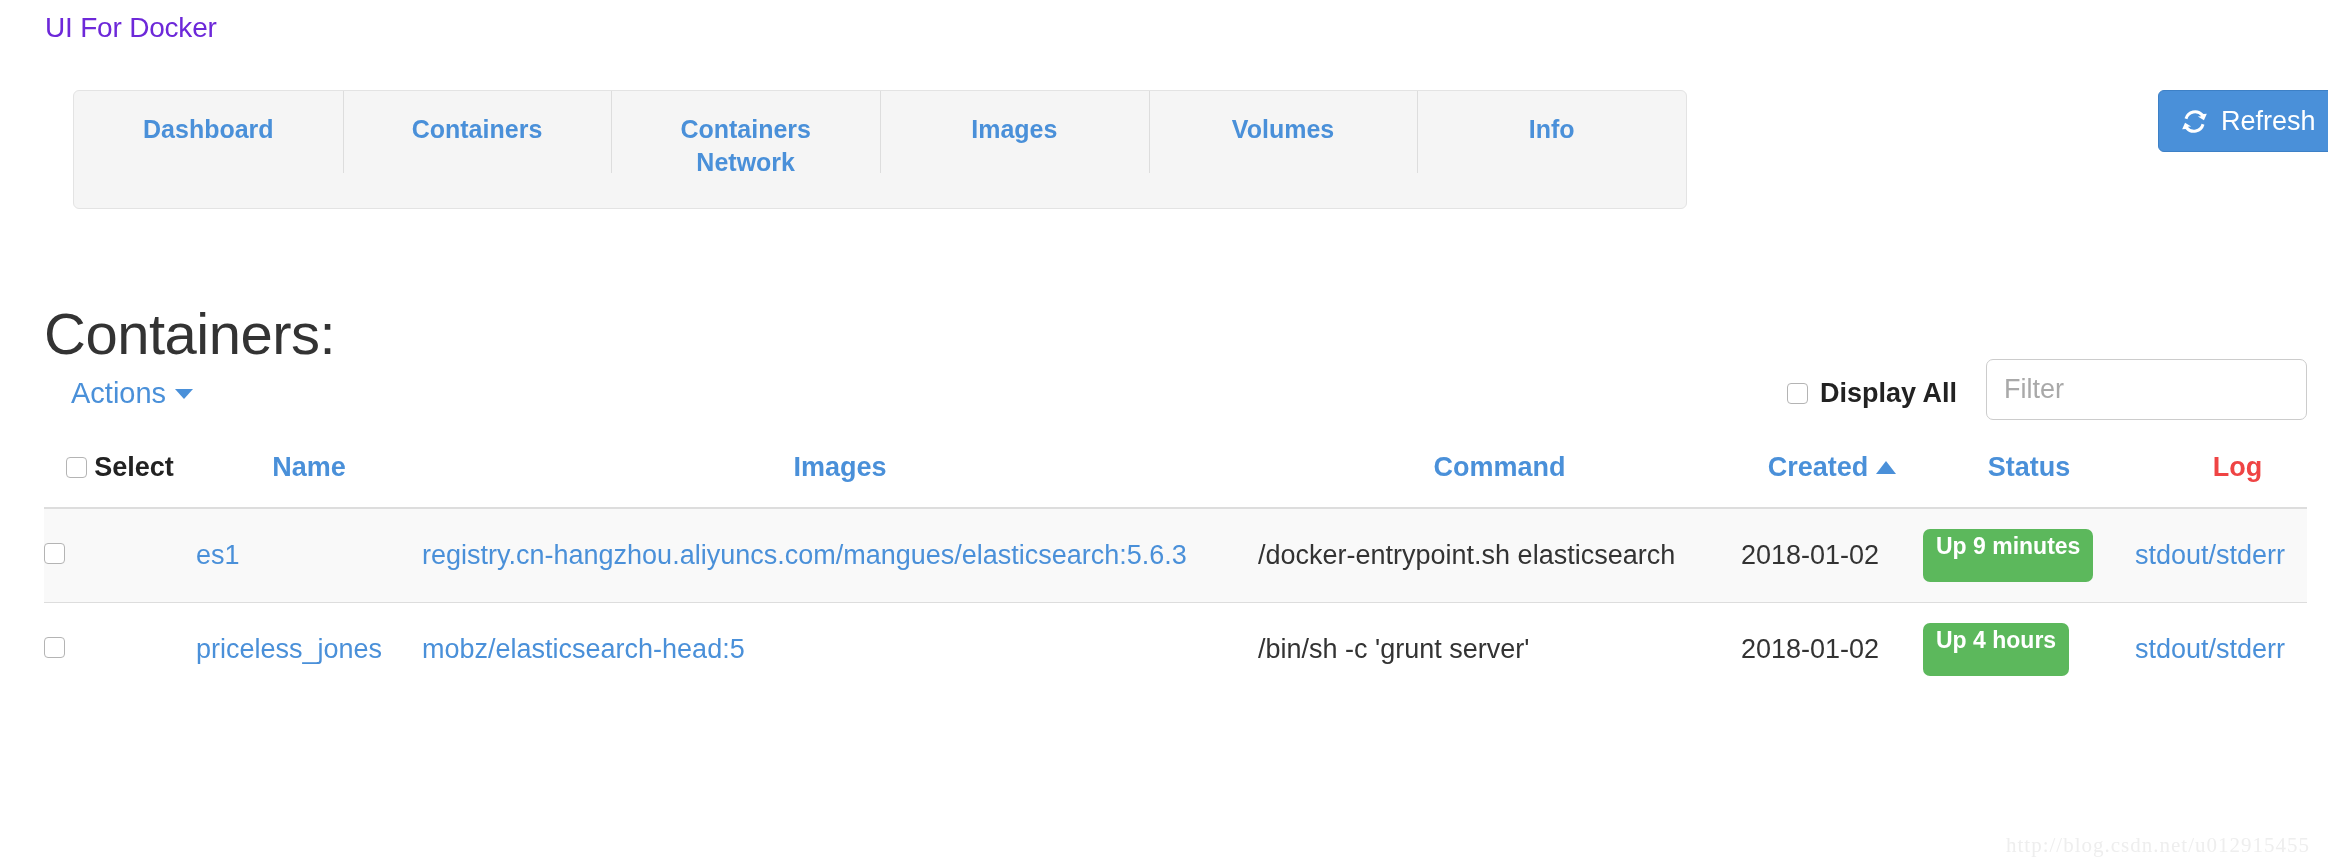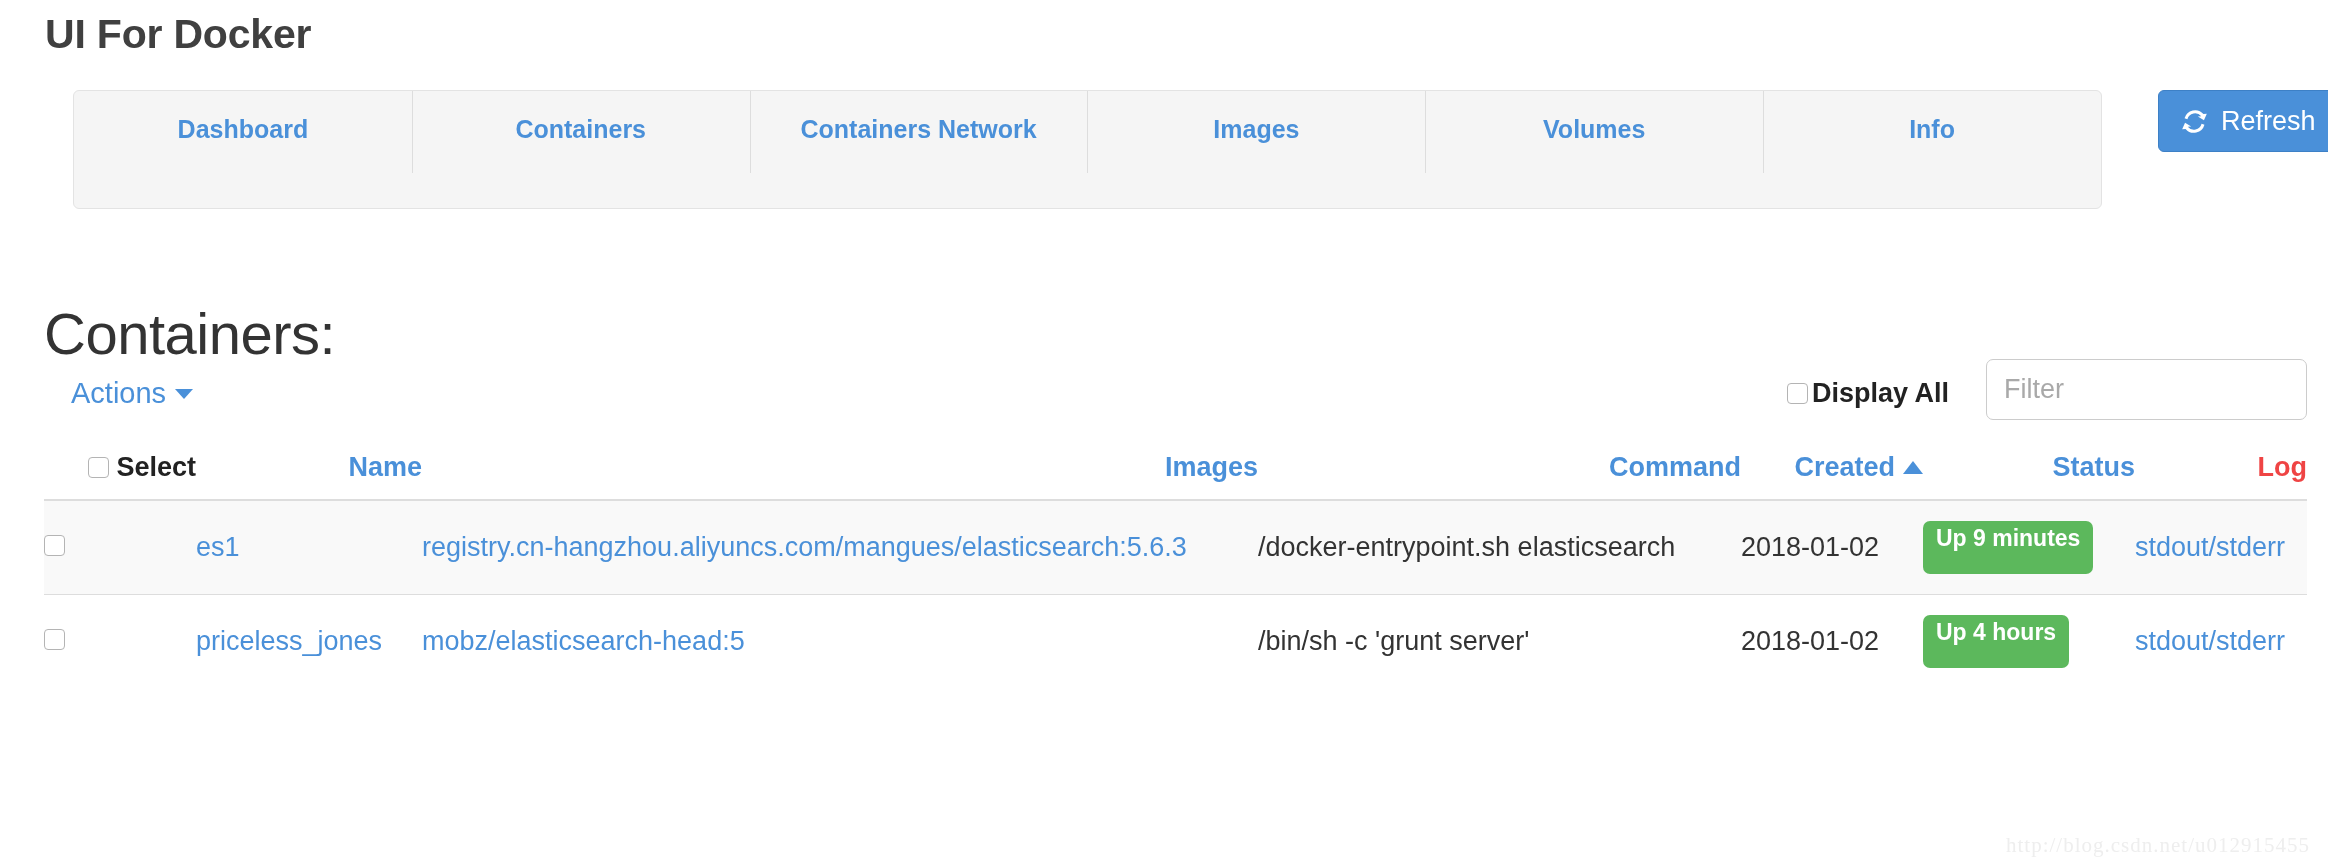--- a/index.html
+++ b/index.html
@@ -21,9 +21,9 @@
     position: absolute;
     left: 45px;
     top: 14px;
-    font-size: 41px;
-    font-weight: bold;
-    color: #404040;
+    font-size: 28px;
+    font-weight: normal;
+    color: #6d28d9;
     letter-spacing: -0.2px;
     line-height: 1;
   }

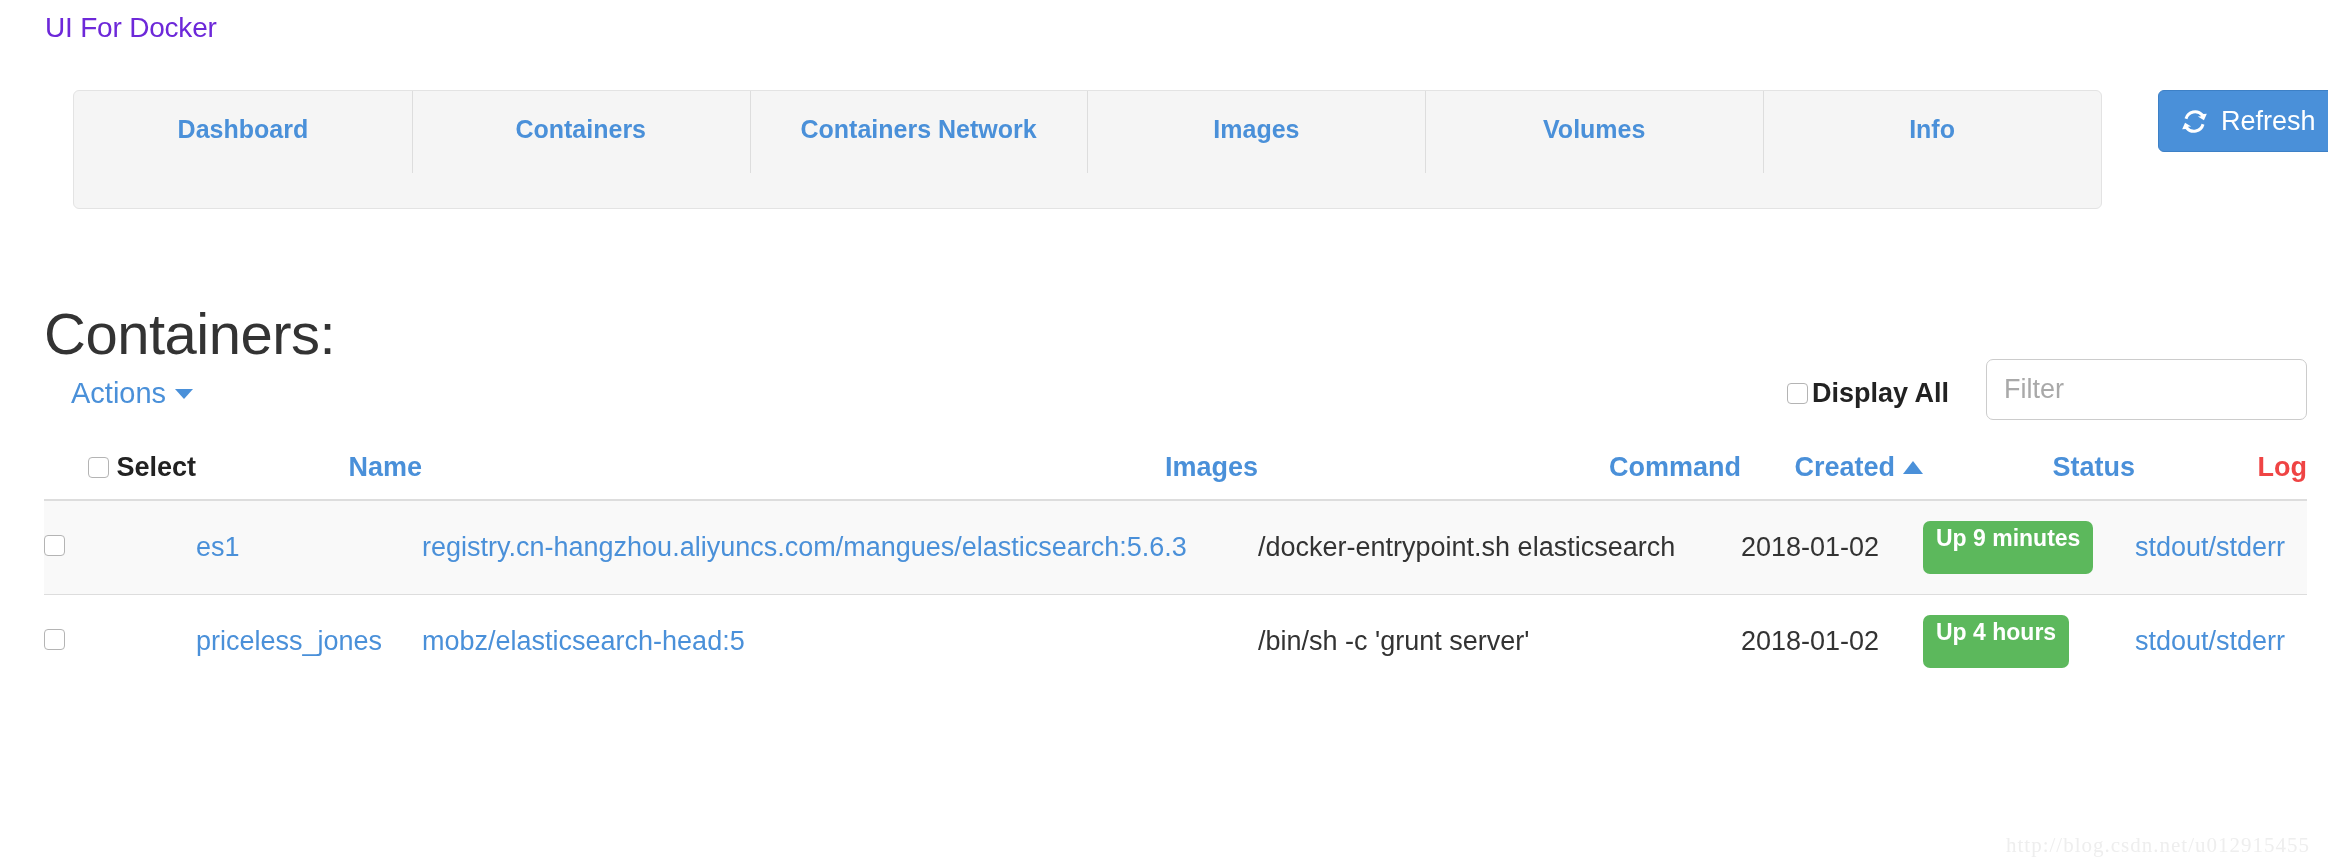--- a/index.html
+++ b/index.html
@@ -33,7 +33,7 @@
     position: absolute;
     left: 73px;
     top: 90px;
-    width: 2029px;
+    width: 1614px;
     height: 119px;
     background: #f5f5f5;
     border: 1px solid #e3e3e3;

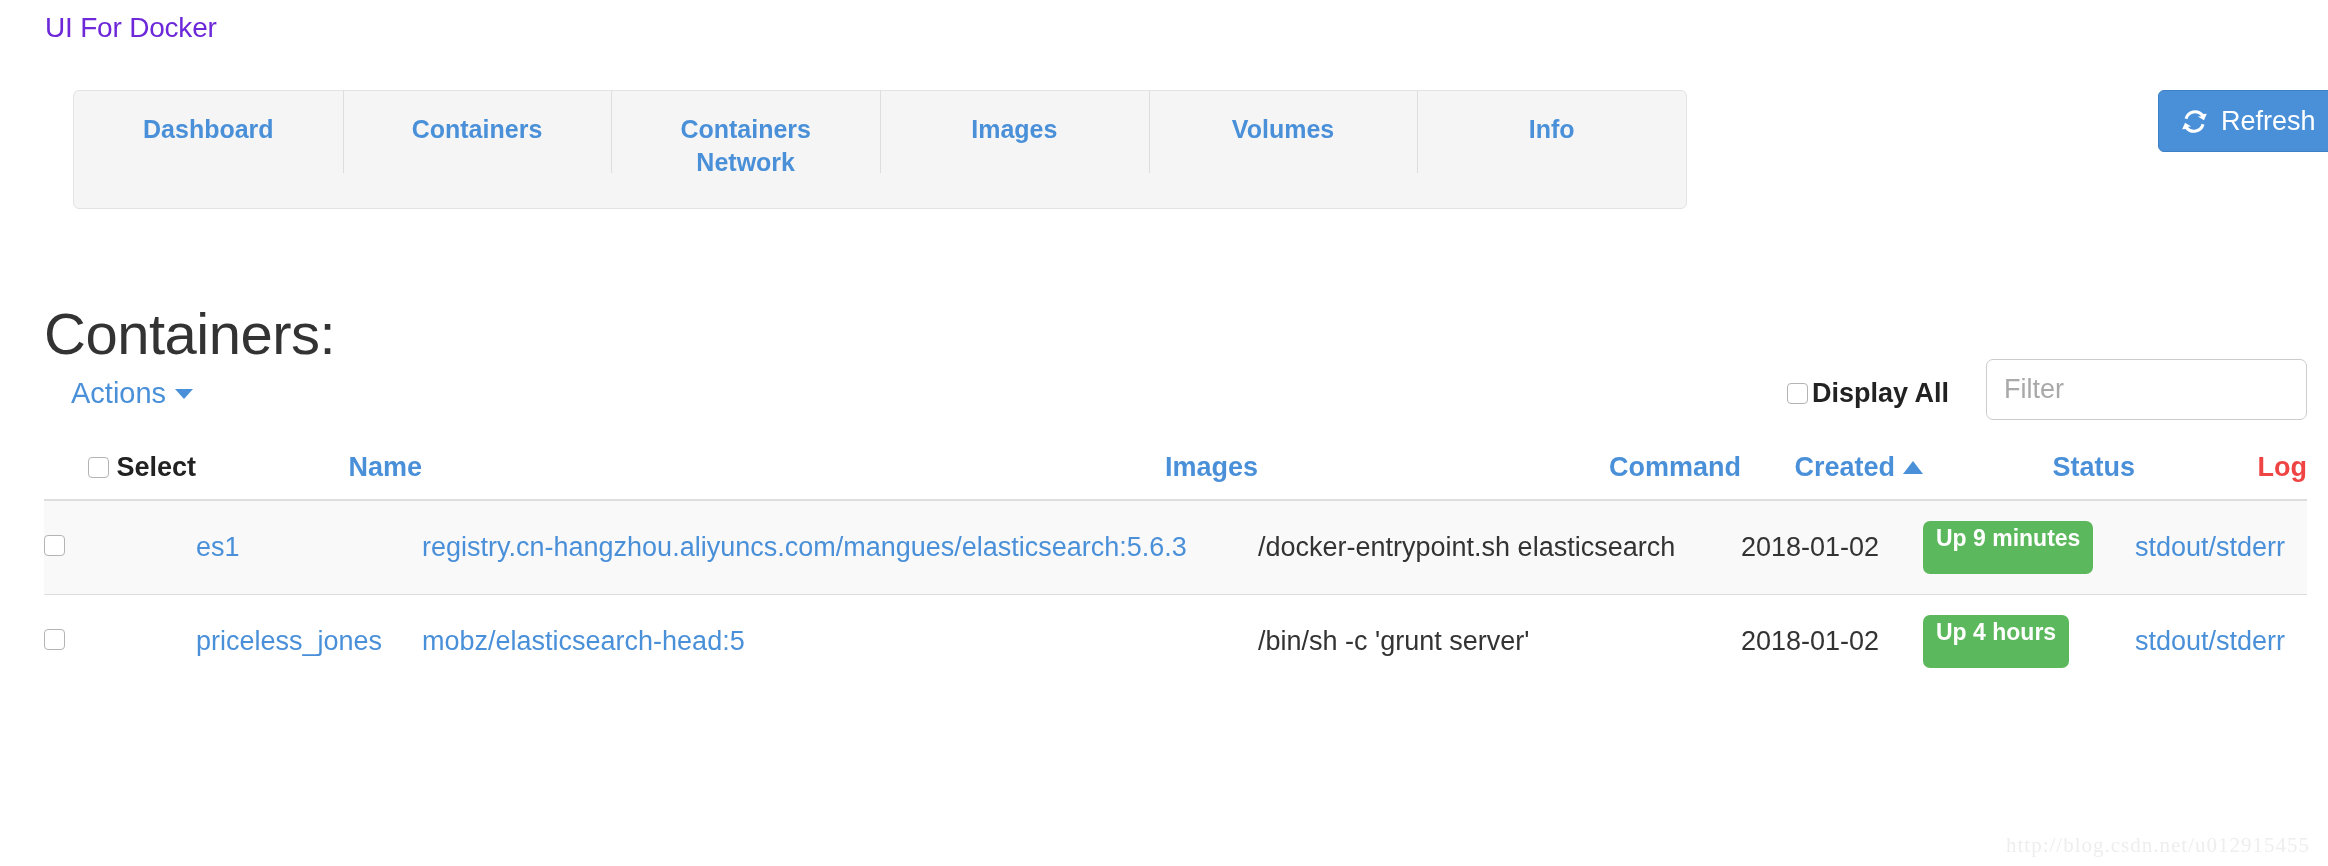--- a/index.html
+++ b/index.html
@@ -129,7 +129,7 @@
     top: 378px;
     display: flex;
     align-items: center;
-    gap: 4px;
+    gap: 12px;
     cursor: pointer;
   }
   #display-all-group .label {

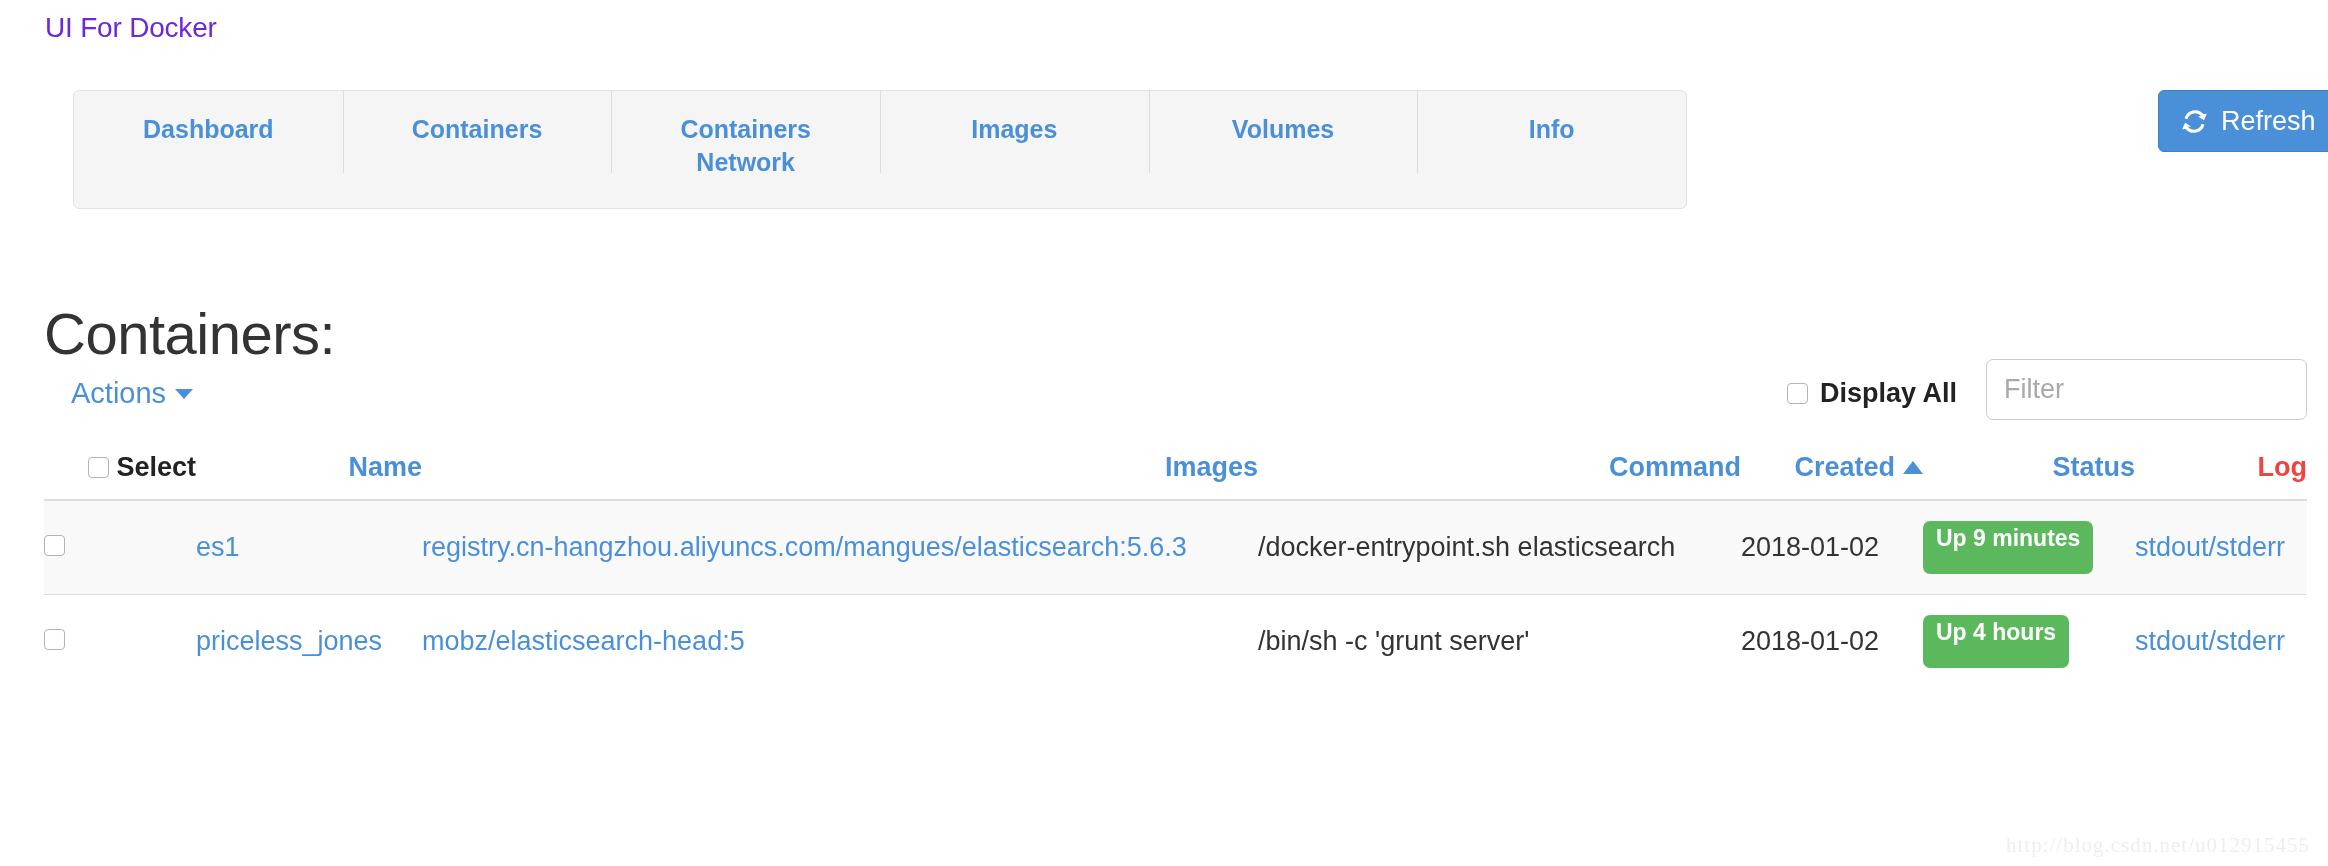--- a/index.html
+++ b/index.html
@@ -178,9 +178,9 @@
     font-size: 27px;
   }
   #containers-table th {
-    text-align: right;
+    text-align: center;
     font-weight: bold;
-    padding: 12px 0 14px 0;
+    padding: 12px 0 22px 0;
     vertical-align: top;
     white-space: nowrap;
   }

